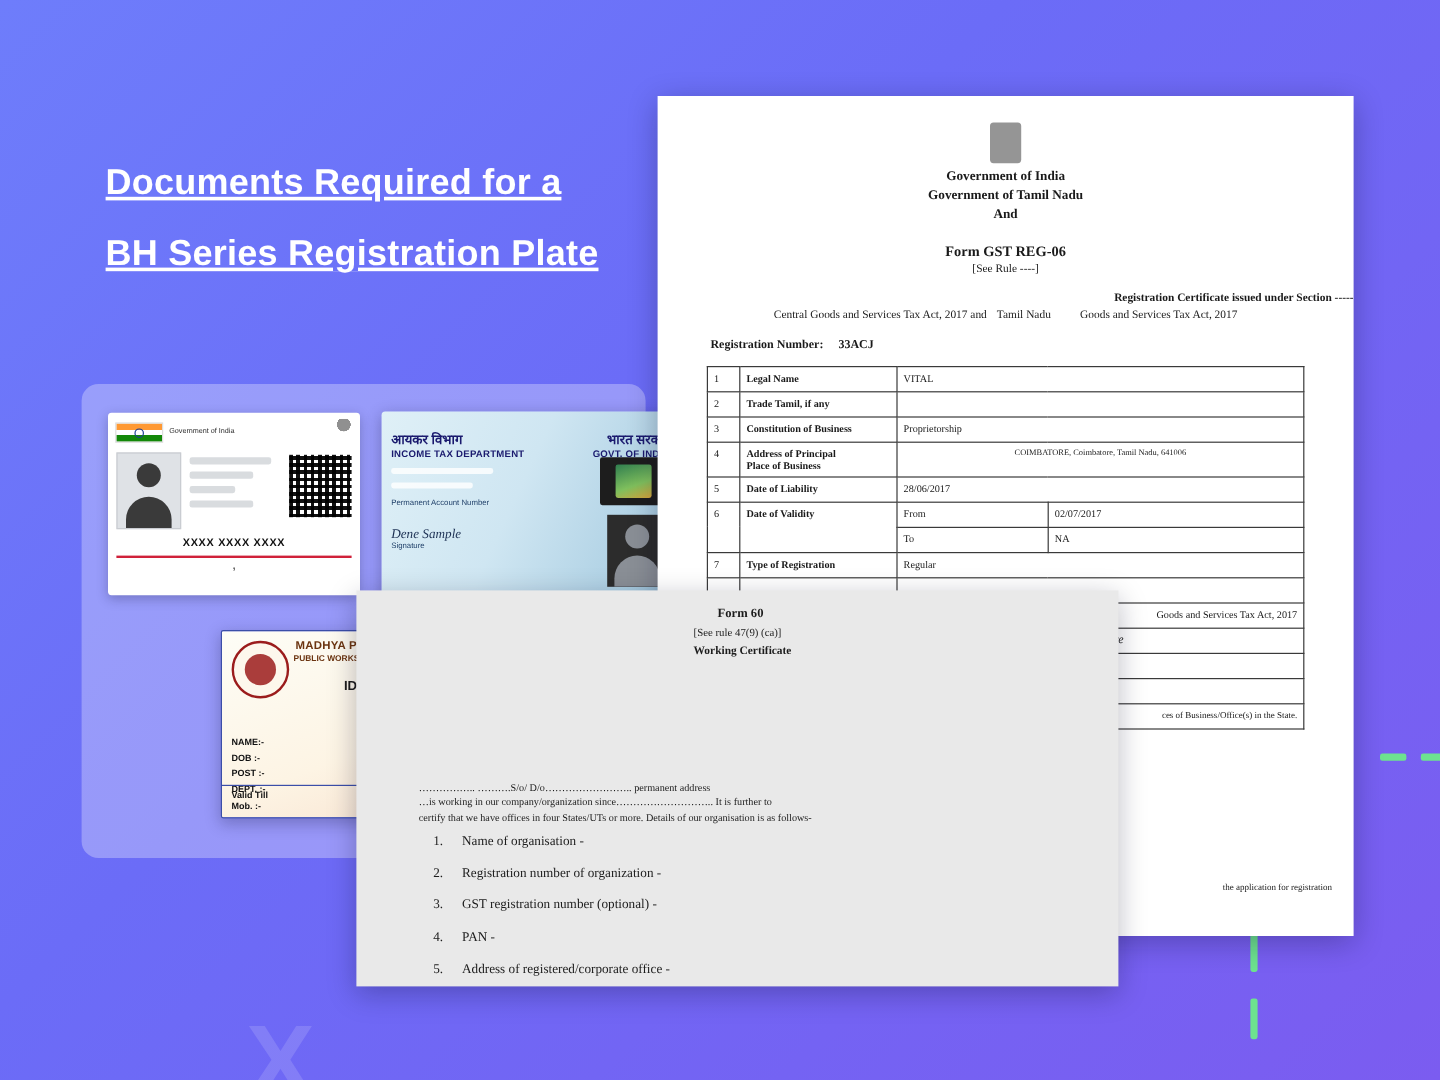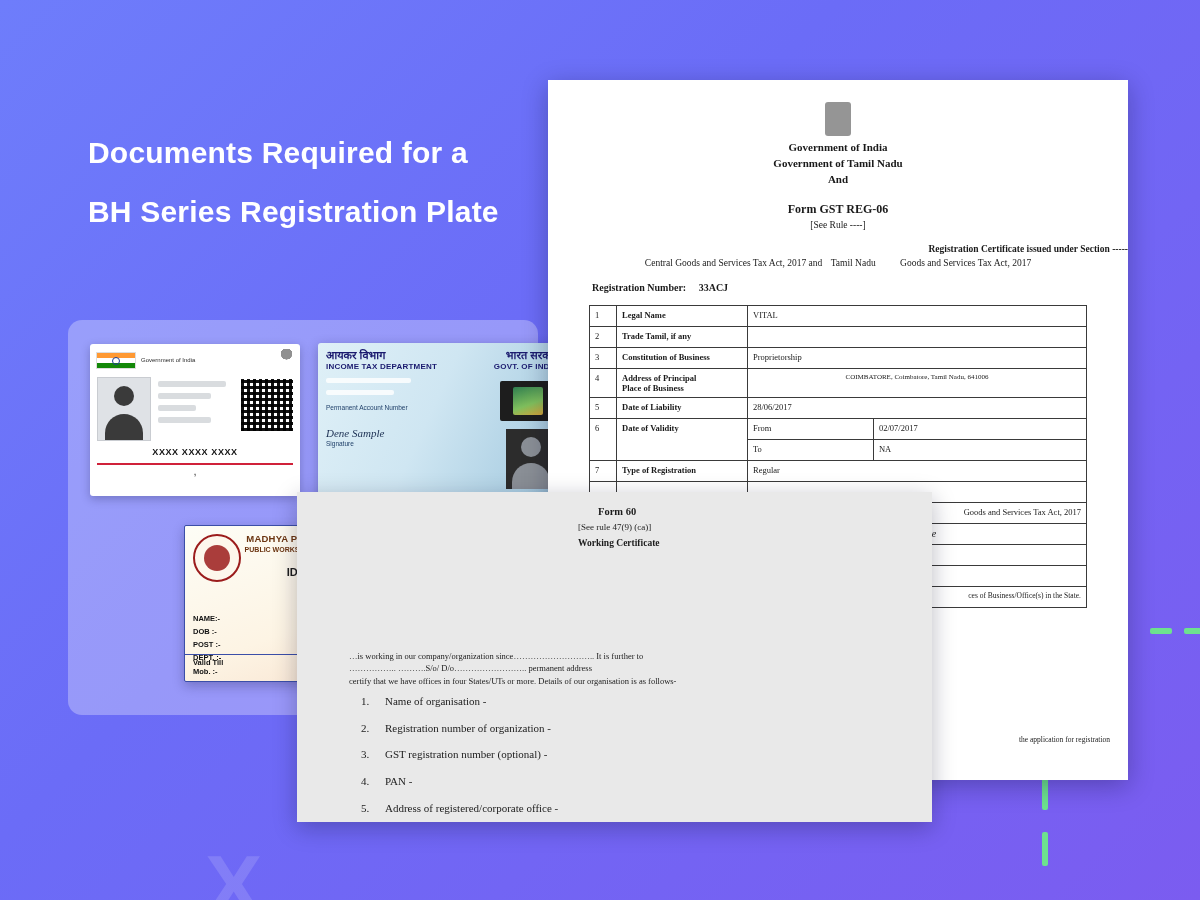--- a/index.html
+++ b/index.html
@@ -51,6 +51,7 @@
     font-weight: 700;
     line-height: 1.95;
     letter-spacing: 0.2px;
+    text-decoration: underline;
   }
   .headline .l2 { display:block; }
 

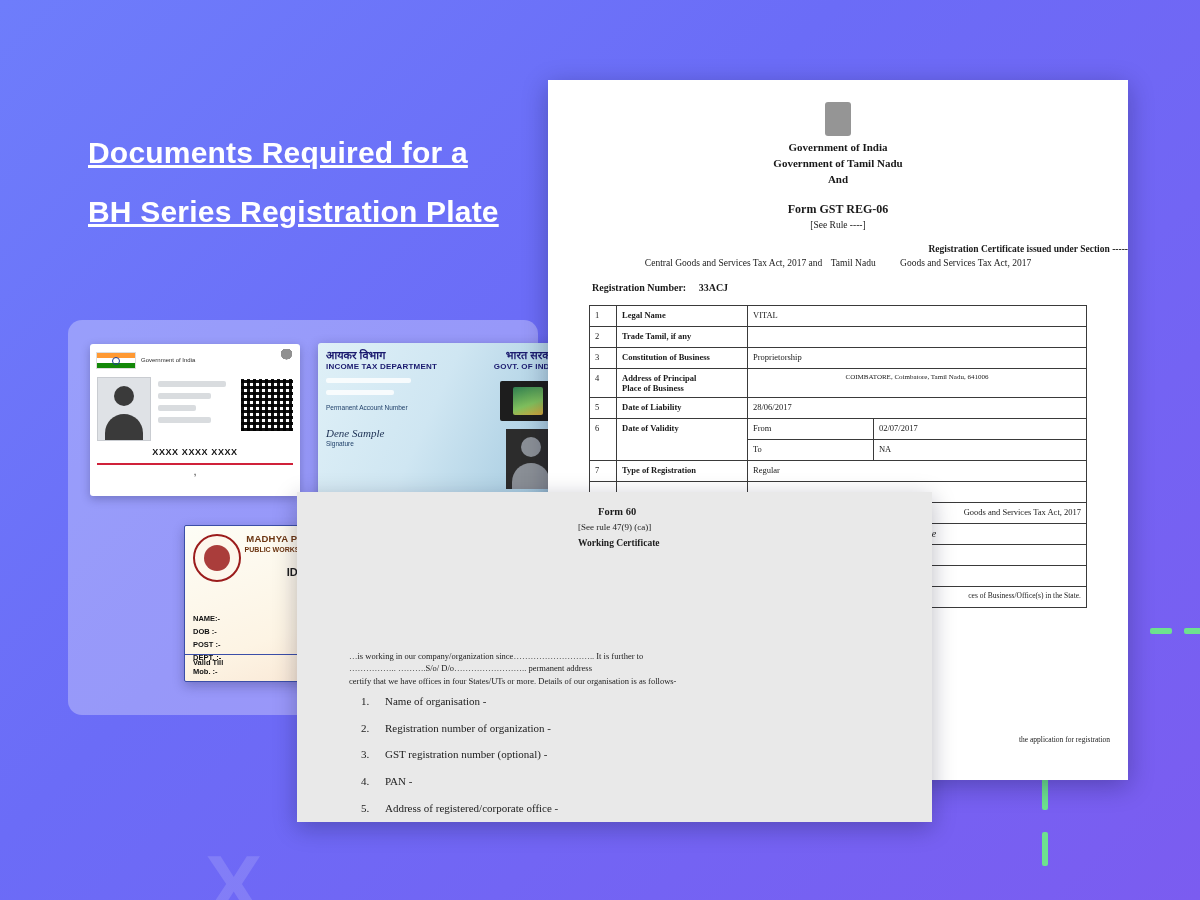--- a/index.html
+++ b/index.html
@@ -163,7 +163,7 @@
     background: linear-gradient(115deg, #dff0f7 0%, #cfe6f2 45%, #9ec6dd 100%);
   }
   .pan .pan-head {
-    display:flex; justify-content: space-between; padding: 6px 8px 0 8px;
+    display:flex; justify-content: space-between; padding: 18px 8px 0 8px;
   }
   .pan .hindi { font-size: 11px; font-weight:700; color:#1a1a6e; line-height: 1.15; }
   .pan .eng { font-size: 8px; font-weight:700; color:#1a1a6e; letter-spacing: .2px; }

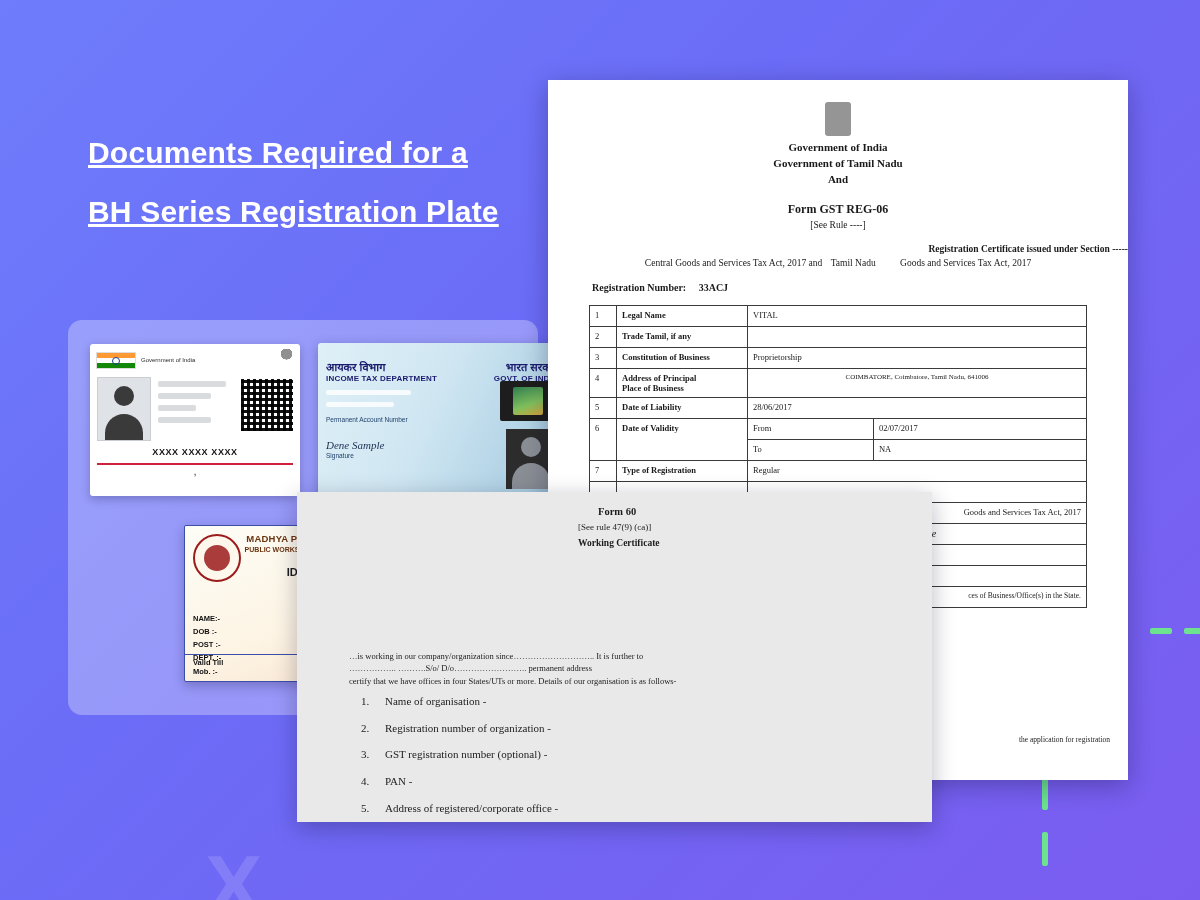--- a/index.html
+++ b/index.html
@@ -538,8 +538,8 @@
     <div class="f60-rule">[See rule 47(9) (ca)]</div>
     <div class="f60-sub">Working Certificate</div>
     <div class="f60-body">
+      <div>…………….. ……….S/o/ D/o…………………….. permanent address</div>
       <div>…is working in our company/organization since……………………….. It is further to</div>
-      <div>…………….. ……….S/o/ D/o…………………….. permanent address</div>
       <div>certify that we have offices in four States/UTs or more. Details of our organisation is as follows-</div>
     </div>
     <div class="f60-list">

